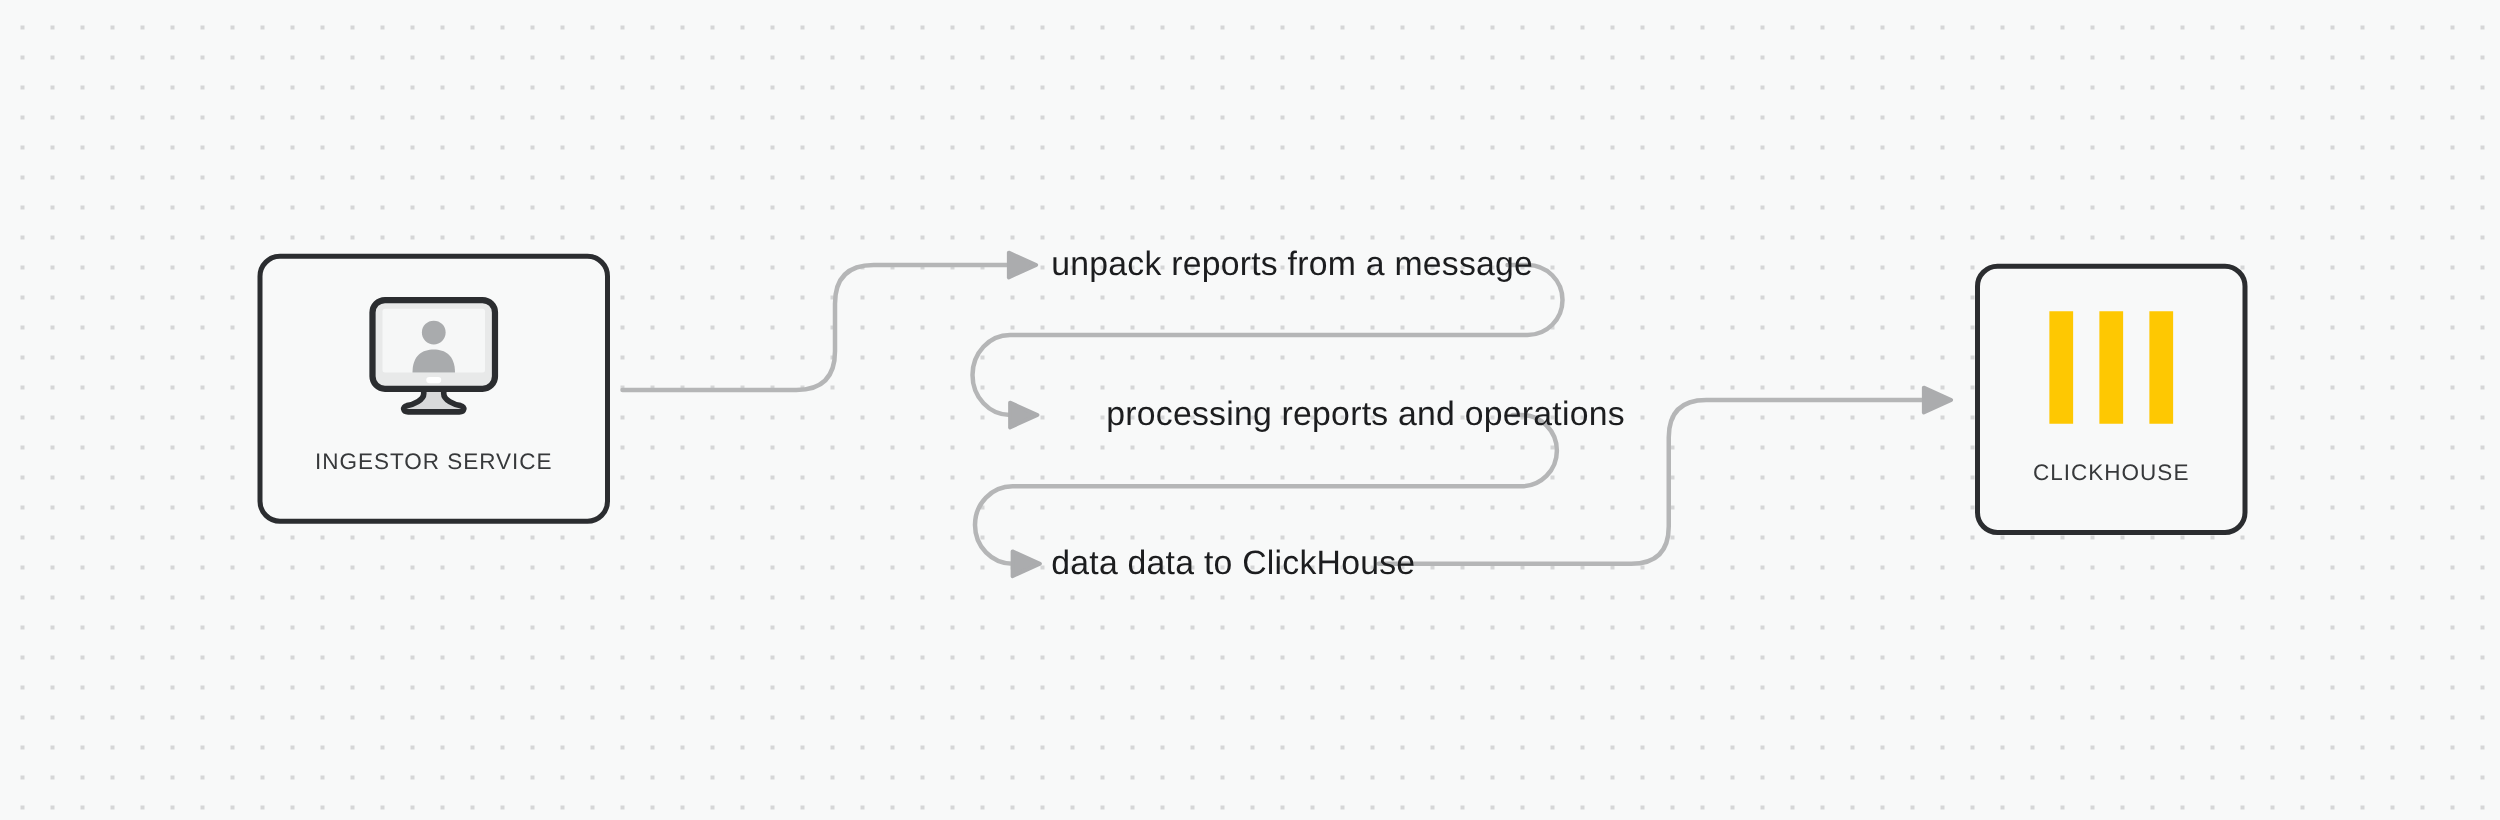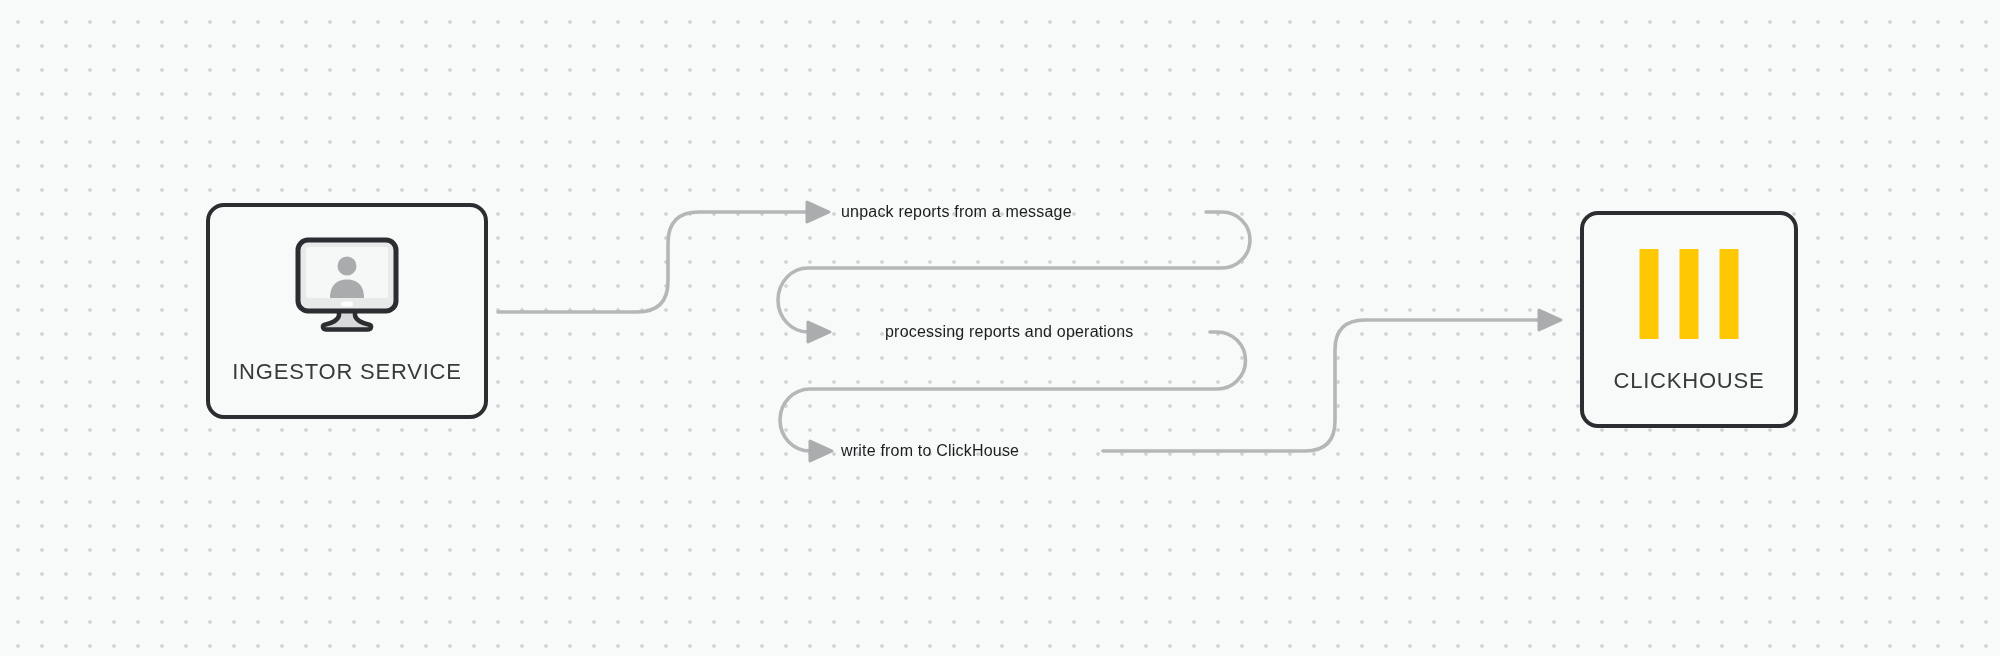--- a/index.html
+++ b/index.html
@@ -65,7 +65,7 @@
   .step-label {
     position: absolute;
     transform: translateY(-52%);
-    font-size: 16px;
+    font-size: 27px;
     letter-spacing: 0.2px;
     color: var(--text, #1c1d1f);
     white-space: nowrap;

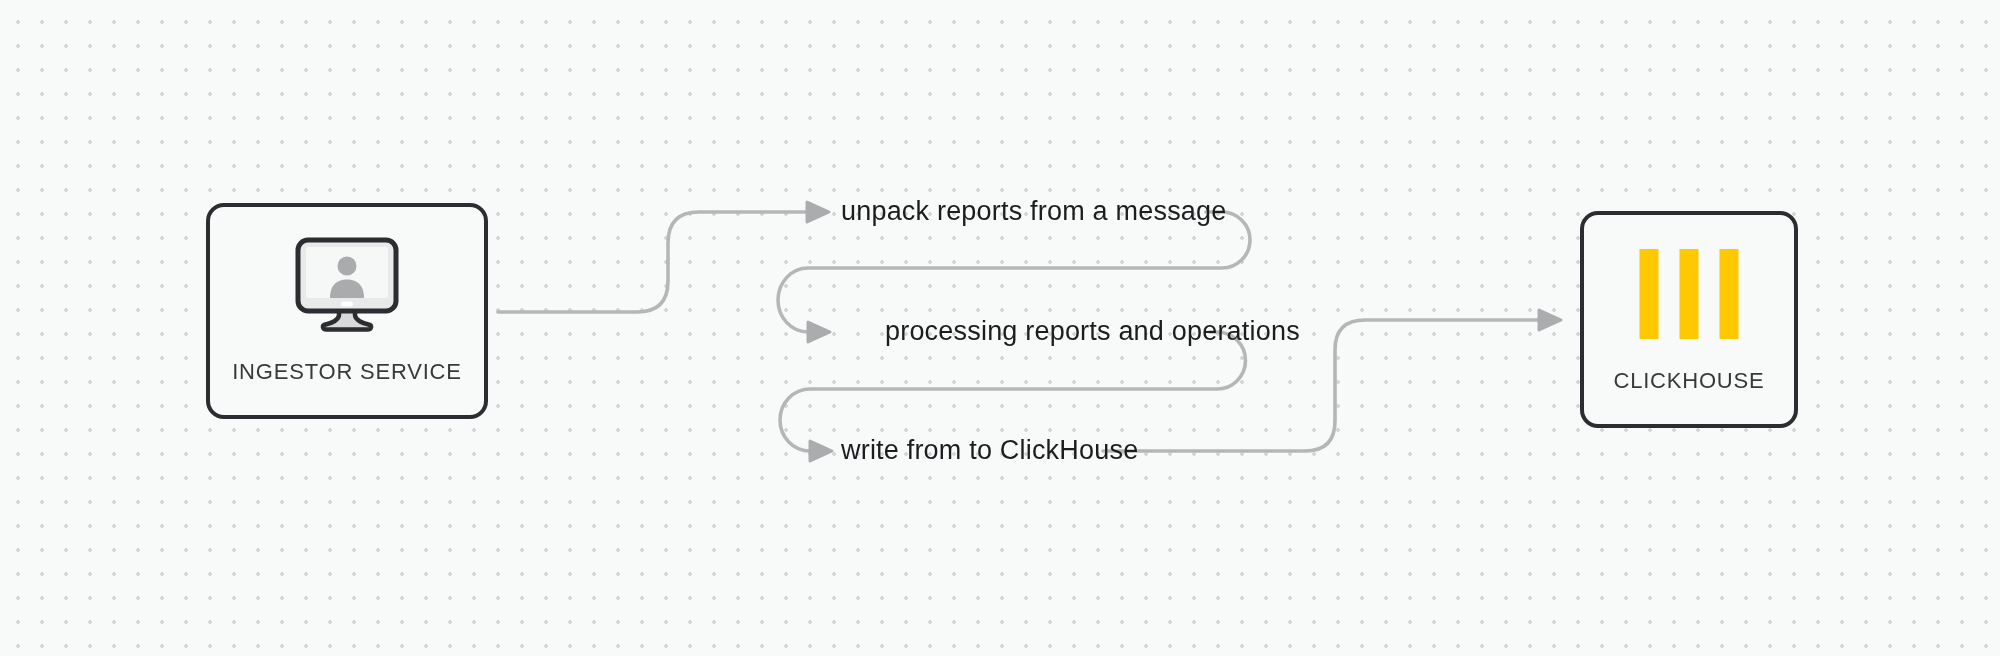--- a/index.html
+++ b/index.html
@@ -55,7 +55,7 @@
     position: absolute;
     left: 0; right: 0;
     text-align: center;
-    font-size: 22px;
+    font-size: 18px;
     letter-spacing: 0.8px;
     color: var(--node-label, #37393b);
     white-space: nowrap;

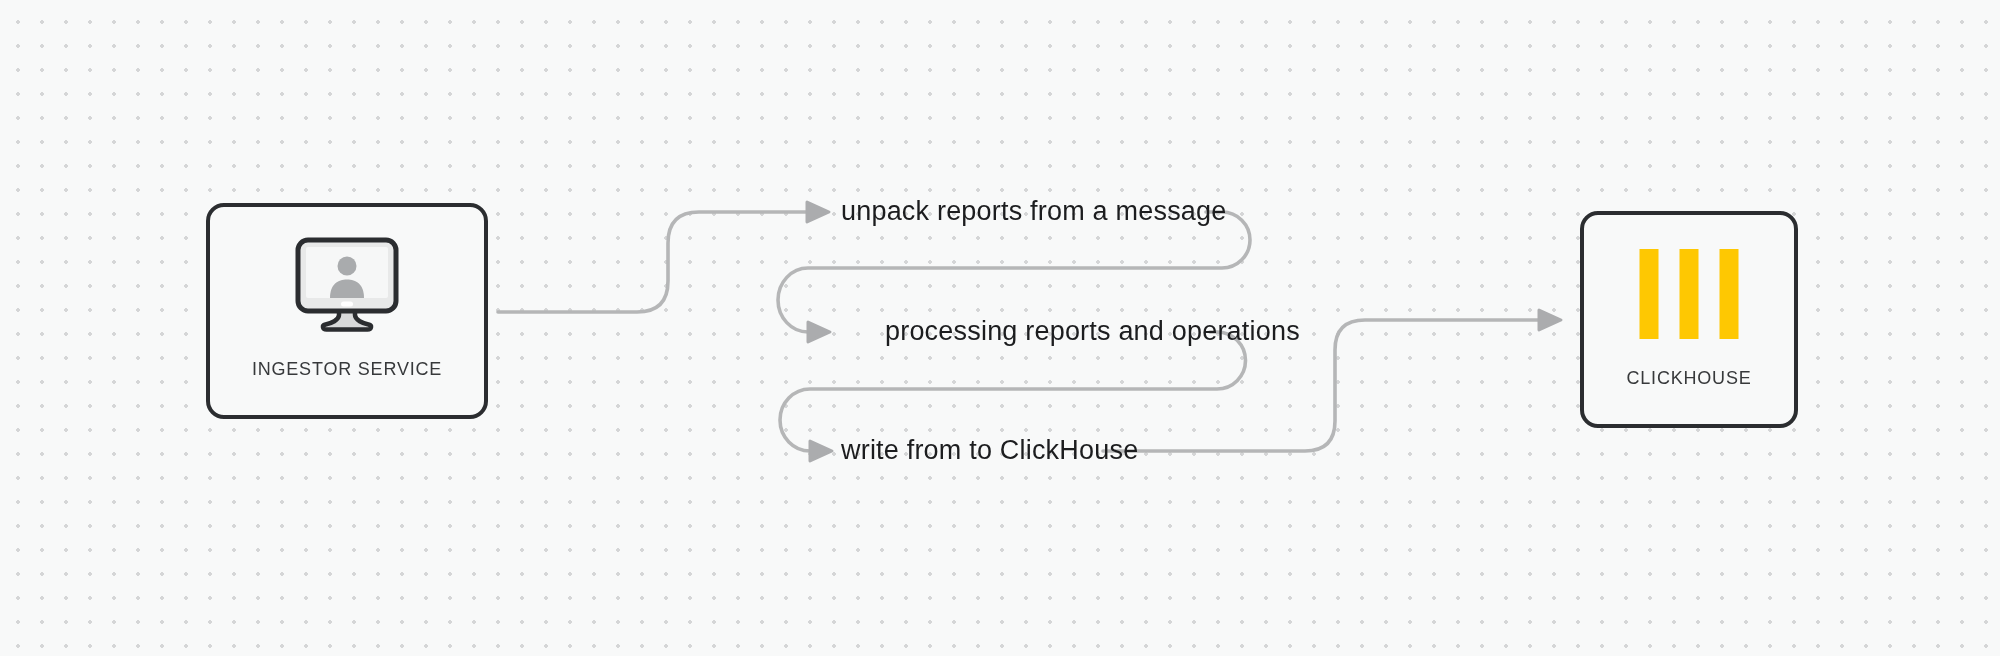--- a/index.html
+++ b/index.html
@@ -108,7 +108,7 @@
 
   <div class="step-label step-1">unpack reports from a message</div>
   <div class="step-label step-2">processing reports and operations</div>
-  <div class="step-label step-3">write from to ClickHouse</div>
+  <div class="step-label step-3">data data to ClickHouse</div>
 
   <div class="node node-clickhouse">
     <div class="node-icon ch-logo">

